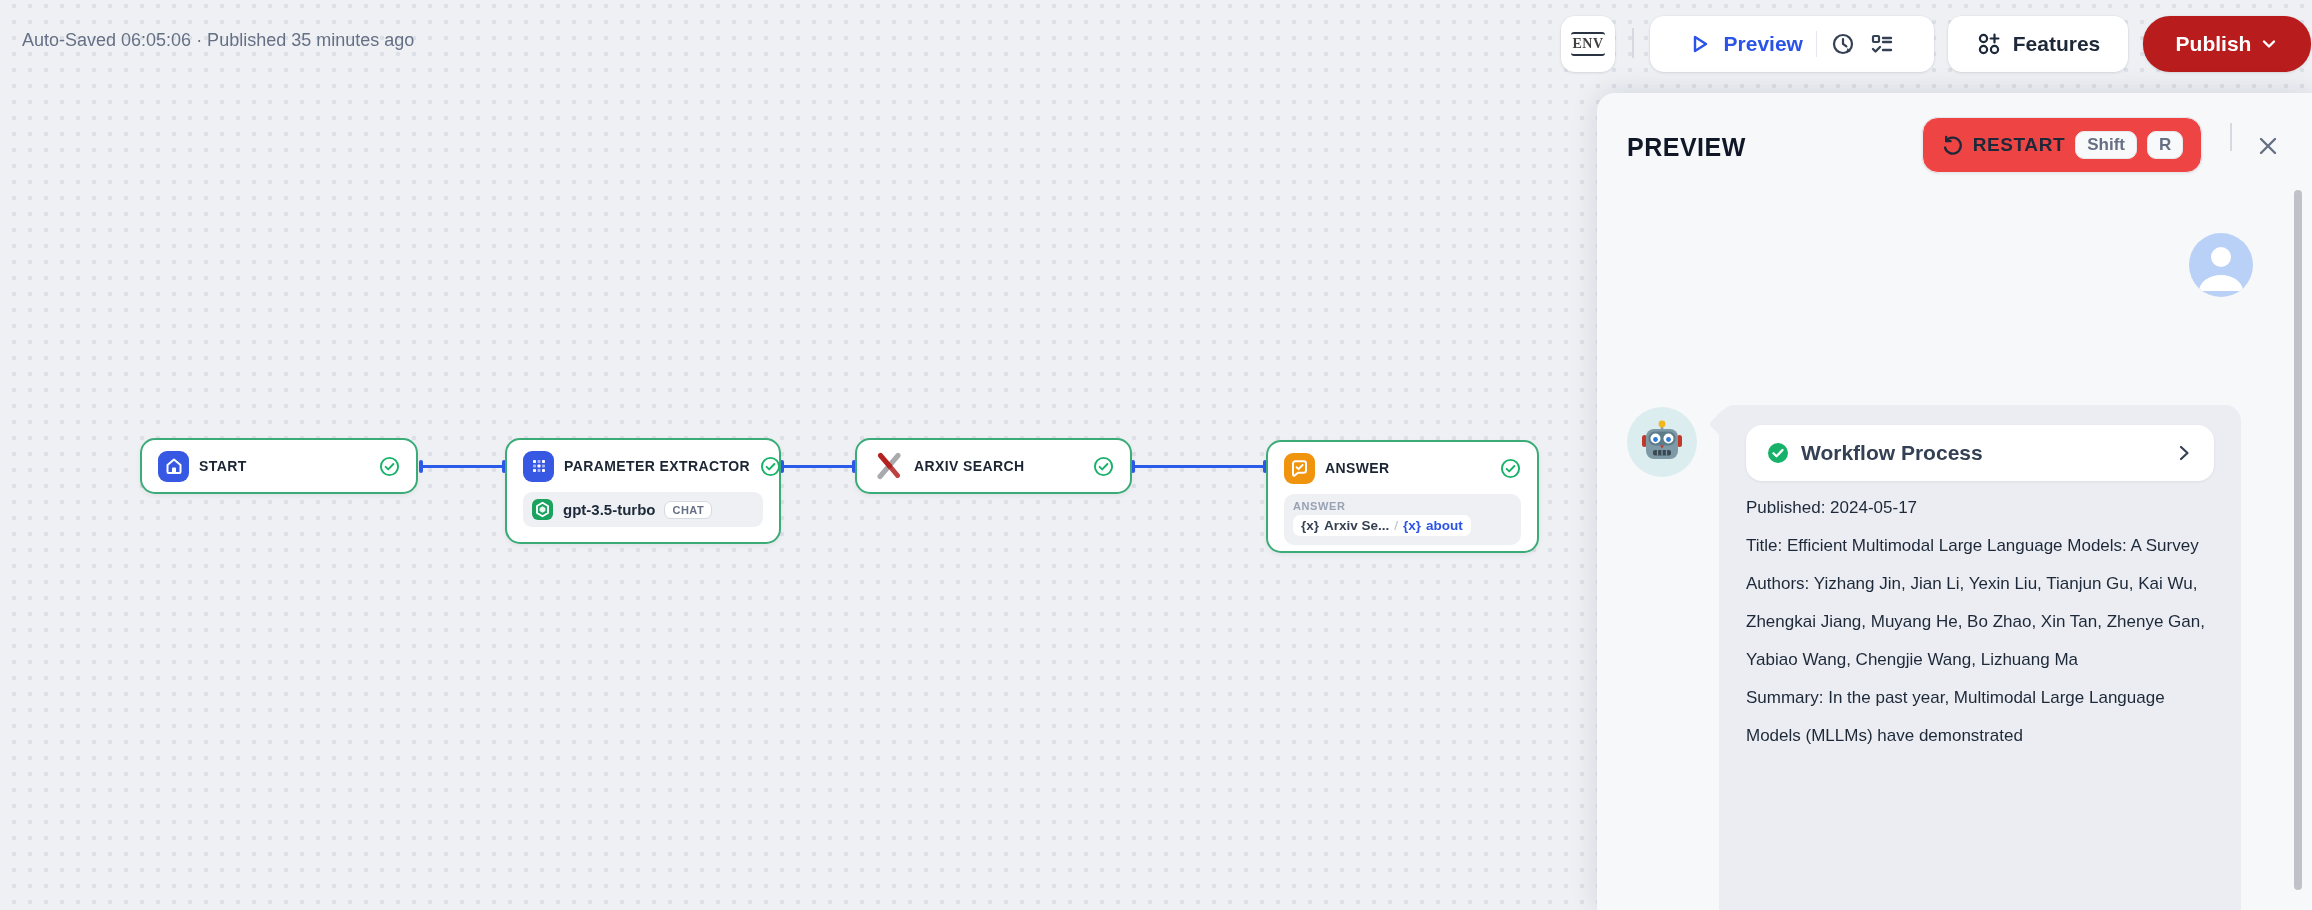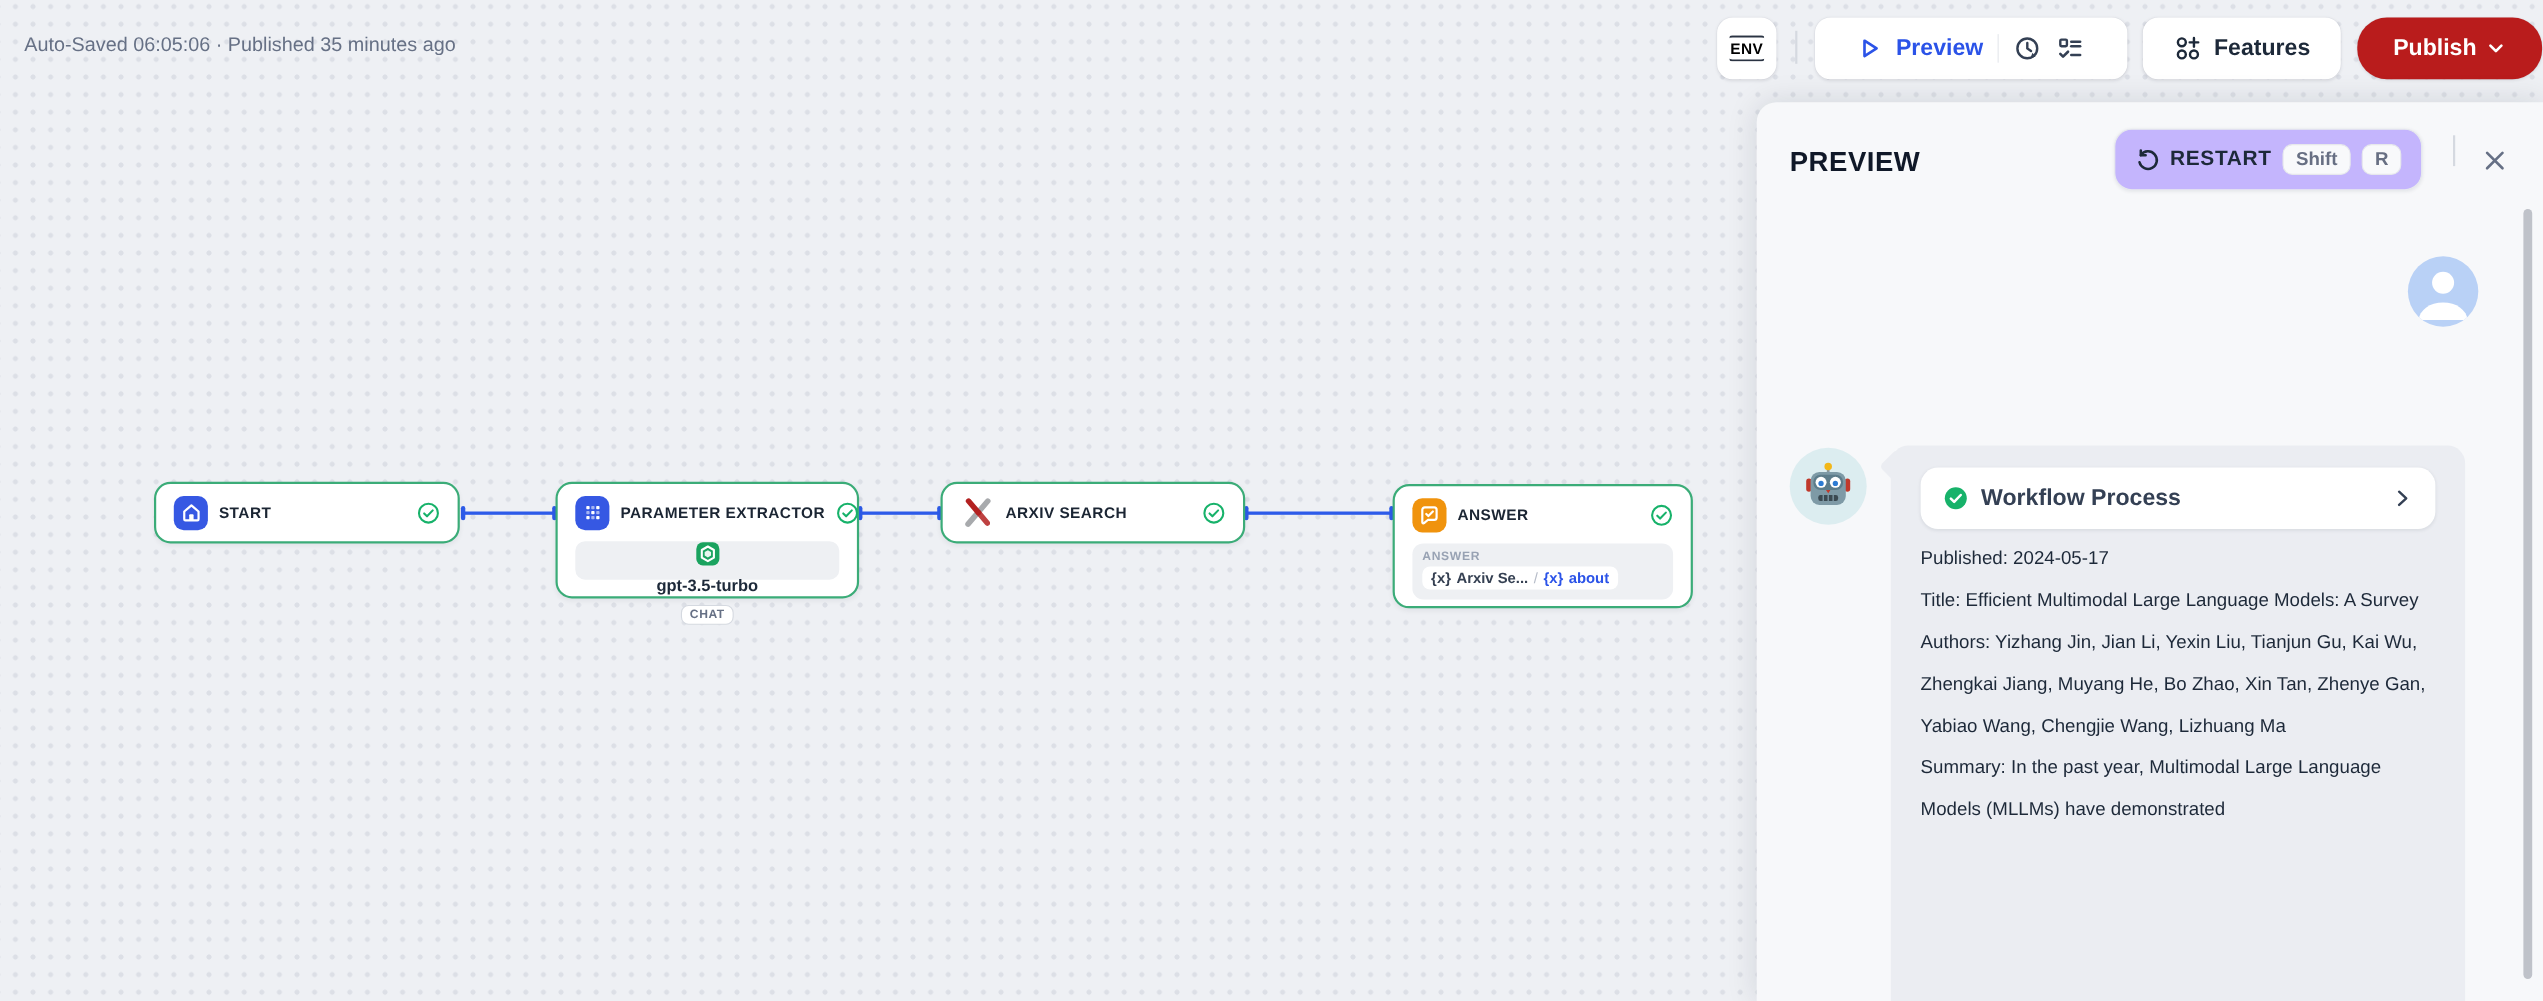--- a/index.html
+++ b/index.html
@@ -21,8 +21,8 @@
     display:flex; align-items:center; justify-content:center; z-index:5; cursor:pointer;
   }
   .env-btn { left:1561px; width:54px; }
-  .env-glyph { font-size:14px; font-weight:800; color:#000000; letter-spacing:.5px;
-    border-top:2.5px solid #2a3342; border-bottom:2.5px solid #2a3342; padding:2px 1px; border-radius:3px; }
+  .env-glyph { font-size:14px; font-weight:800; color:#404040; letter-spacing:.5px;
+    border-top:2.5px solid #2a3342; border-bottom:2.5px solid #2a3342; padding:2px 1px; border-radius:3px;font-family:Liberation Serif, serif; }
   .tb-divider { position:absolute; left:1632px; top:28px; width:1.5px; height:30px; background:#d5d9e0; z-index:5; }
   .preview-group { left:1650px; width:284px; padding:0 16px; gap:13px; }
   .preview-label { color:#2b53e8; font-size:21px; font-weight:600; }

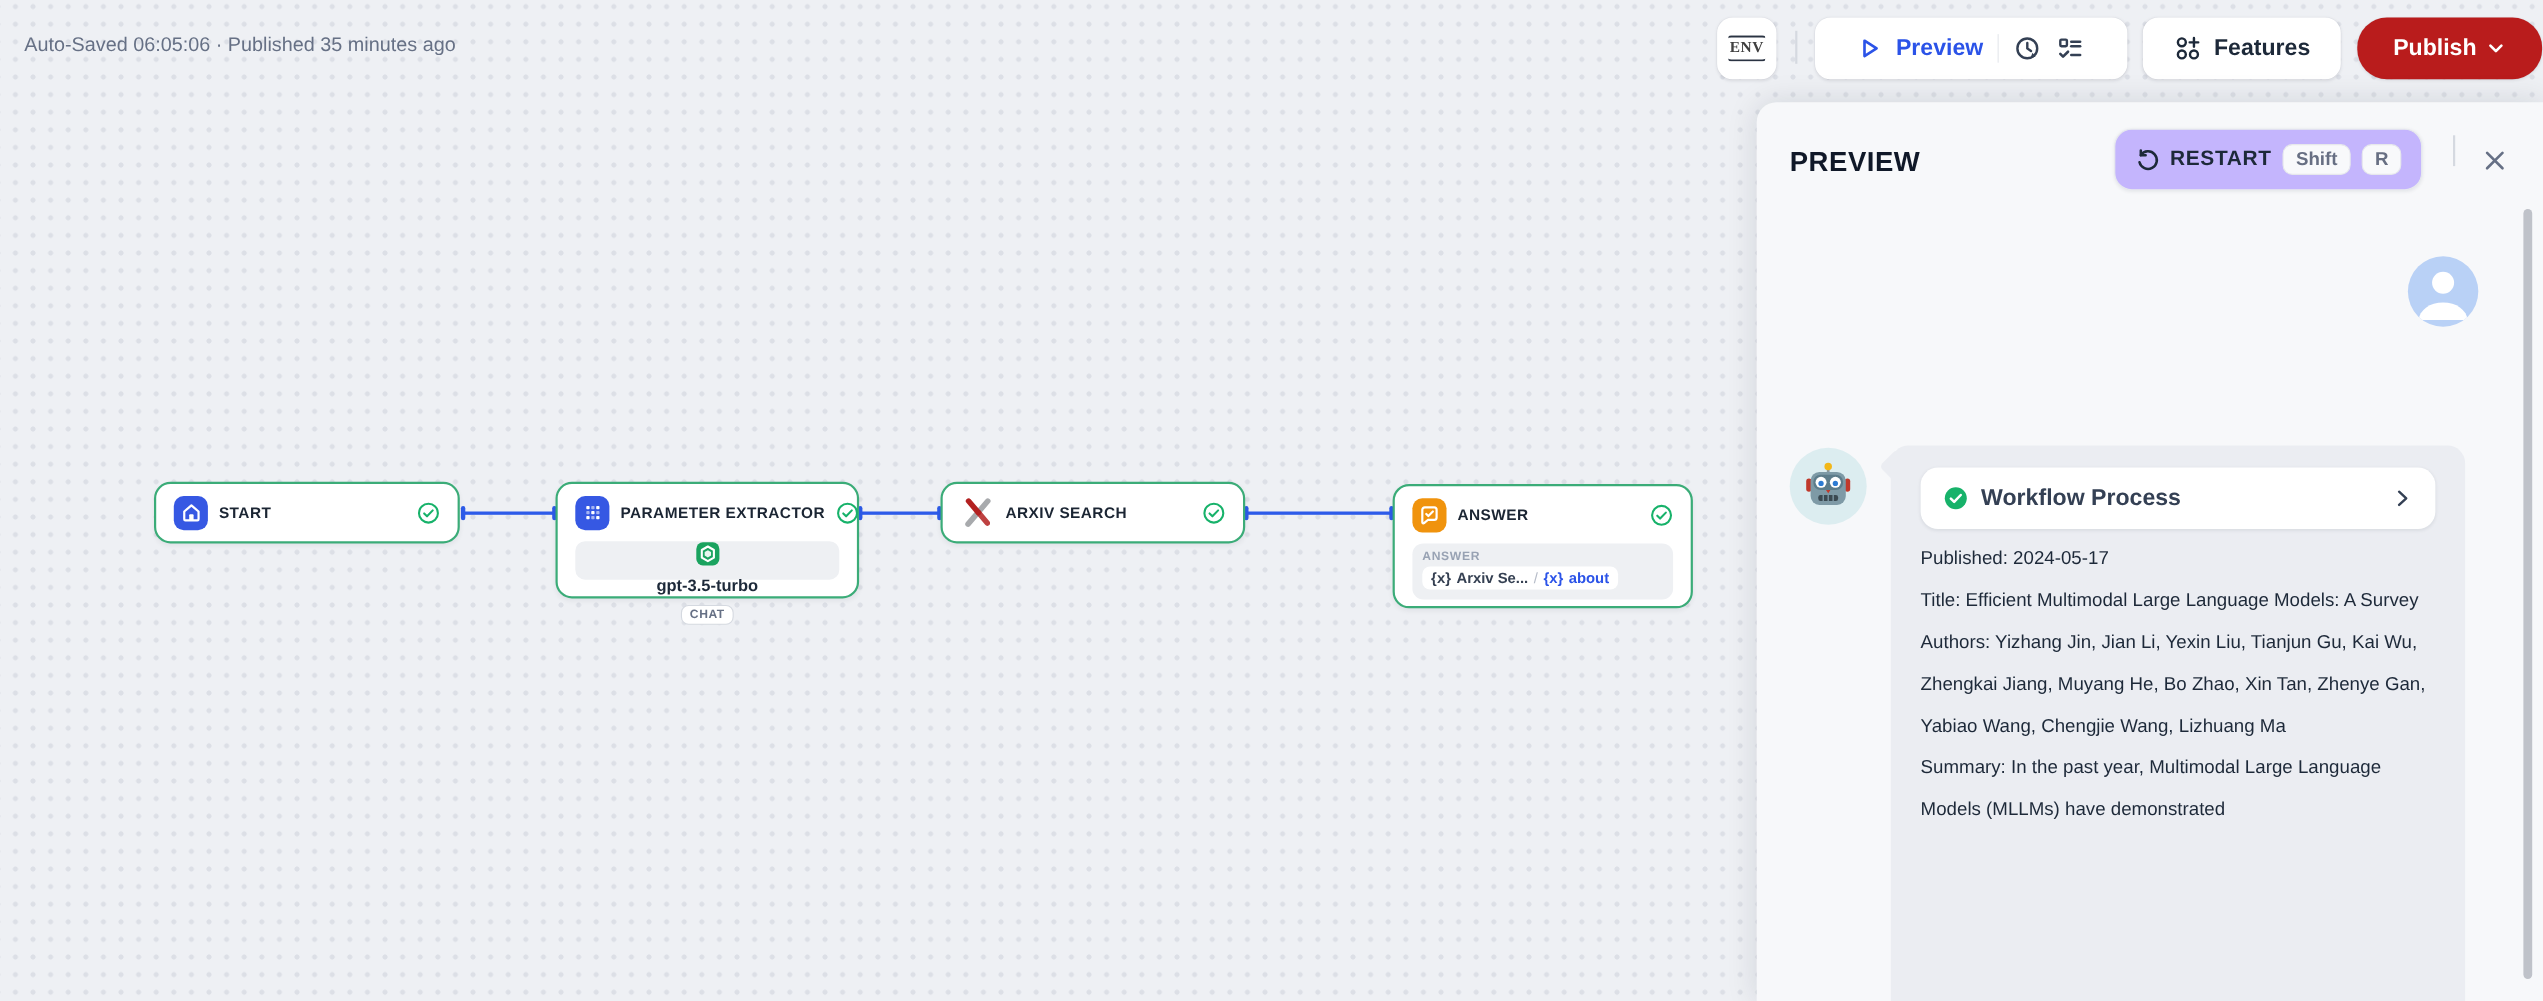--- a/index.html
+++ b/index.html
@@ -74,7 +74,7 @@
   }
   .panel-title { position:absolute; left:30px; top:40px; font-size:25px; font-weight:800; color:#101828; letter-spacing:.5px; }
   .restart-btn {
-    position:absolute; left:325px; top:24px; width:280px; height:56px; background:#c4b5fd;
+    position:absolute; left:325px; top:24px; width:280px; height:56px; background:#ef4444;
     border:1.5px solid #e7e9ee; border-radius:16px; box-shadow:0 1px 3px rgba(16,24,40,.07);
     display:flex; align-items:center; justify-content:center; gap:10px; cursor:pointer;
   }

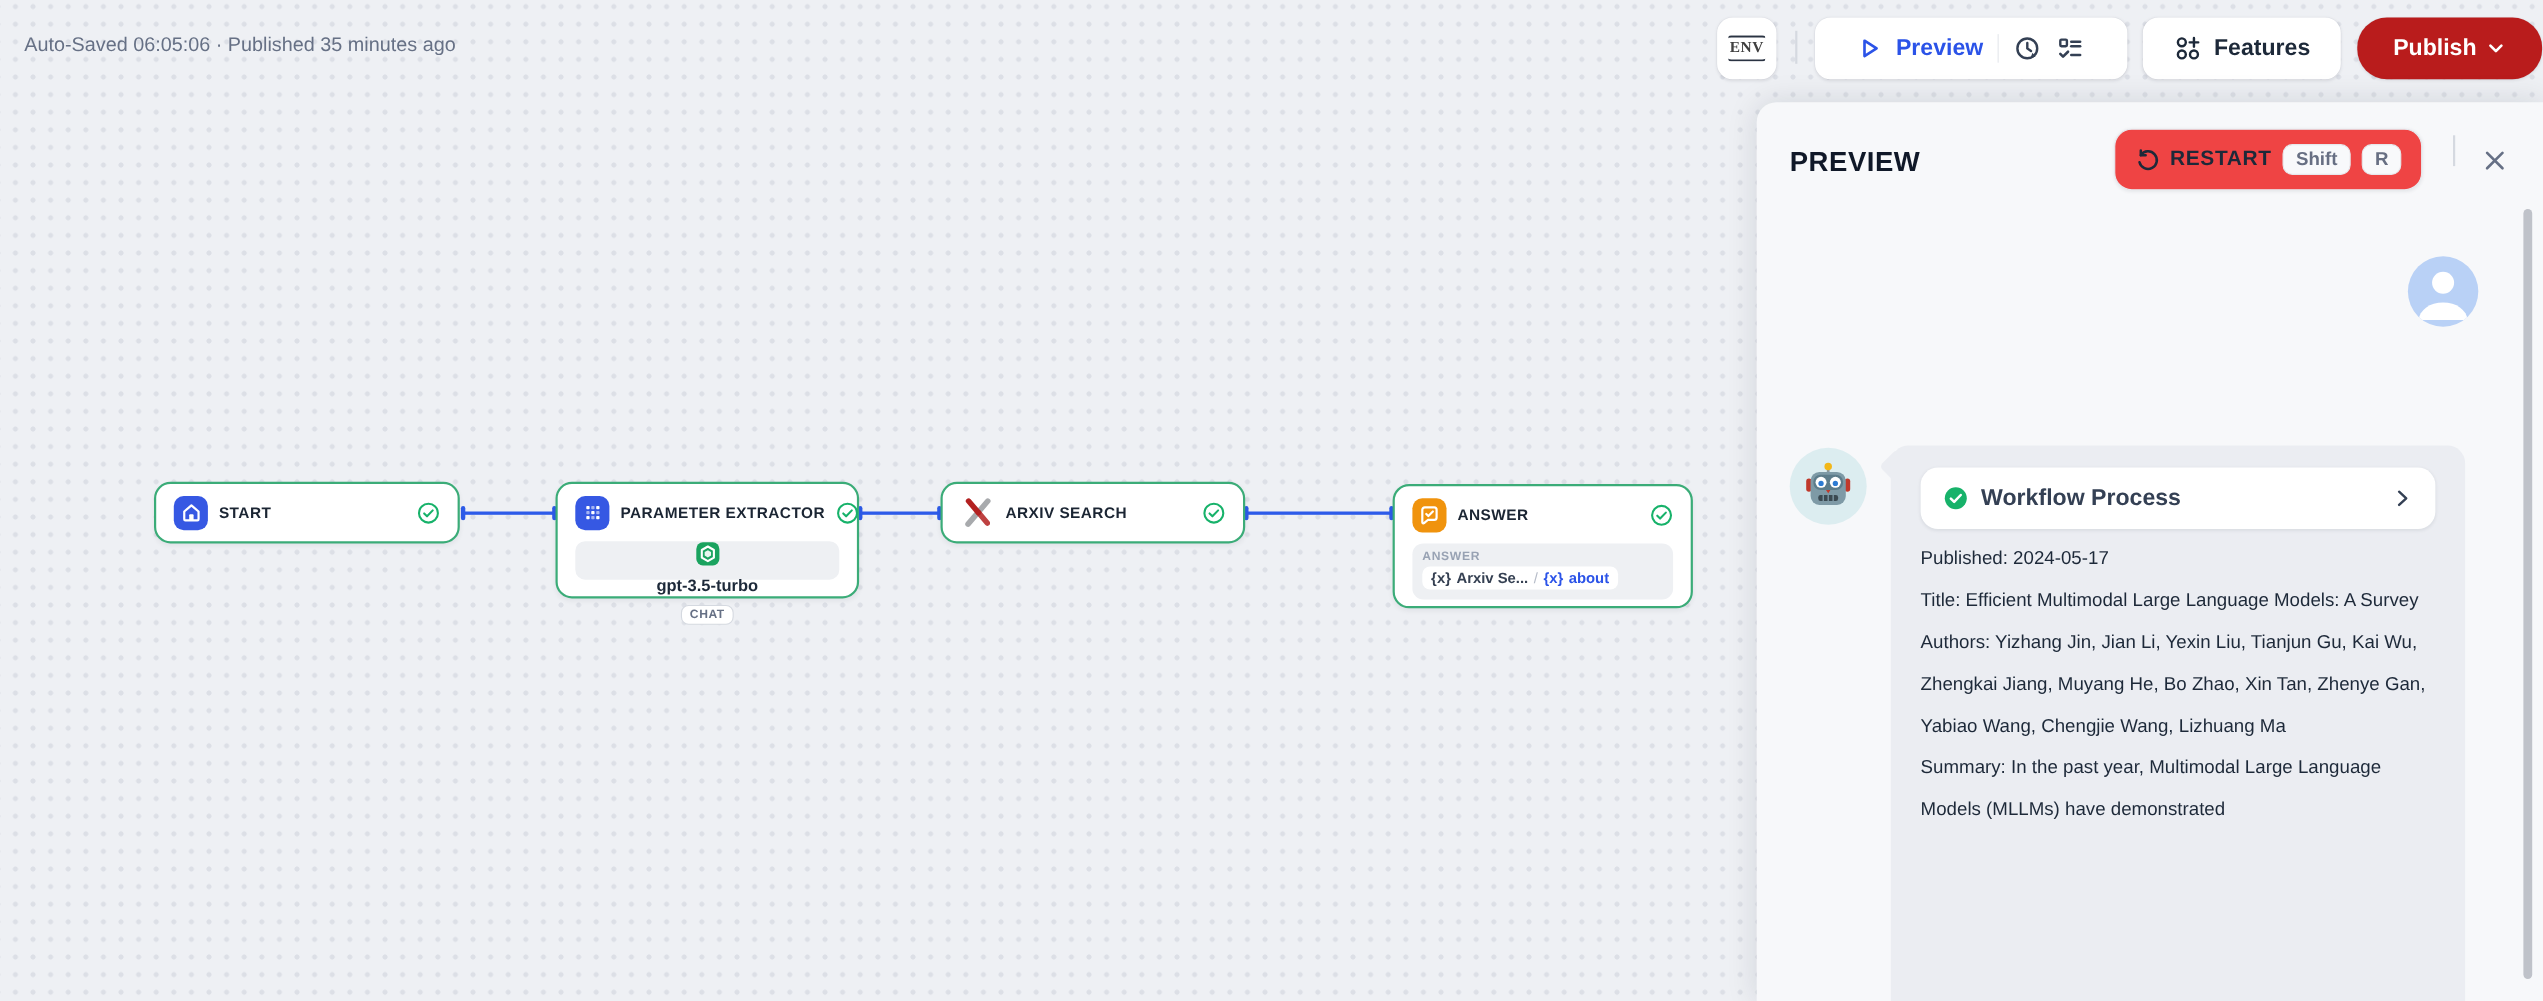--- a/index.html
+++ b/index.html
@@ -56,7 +56,7 @@
   .n-arxiv { left:855px; top:438px; width:277px; height:56px; }
   .n-answer{ left:1266px; top:440px; width:273px; height:113px; }
 
-  .model-row { display:flex; align-items:center; gap:9px; background:#eef0f3; border-radius:9px; height:35px; padding:0 8px;flex-direction:column; }
+  .model-row { display:flex; align-items:center; gap:9px; background:#eef0f3; border-radius:9px; height:35px; padding:0 8px; }
   .model-name { font-size:15px; font-weight:700; color:#1d2939; }
   .model-badge { font-size:11px; font-weight:600; color:#667085; background:#fff; border:1.5px solid #d5d9e0; border-radius:7px; padding:2px 7px; letter-spacing:.5px; }
 

